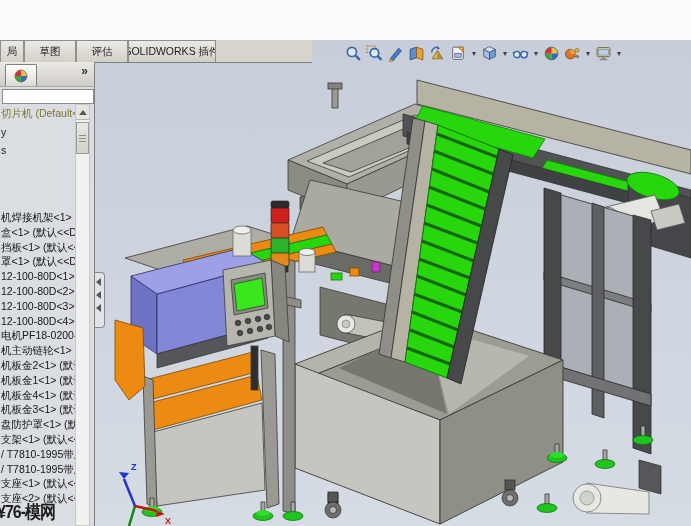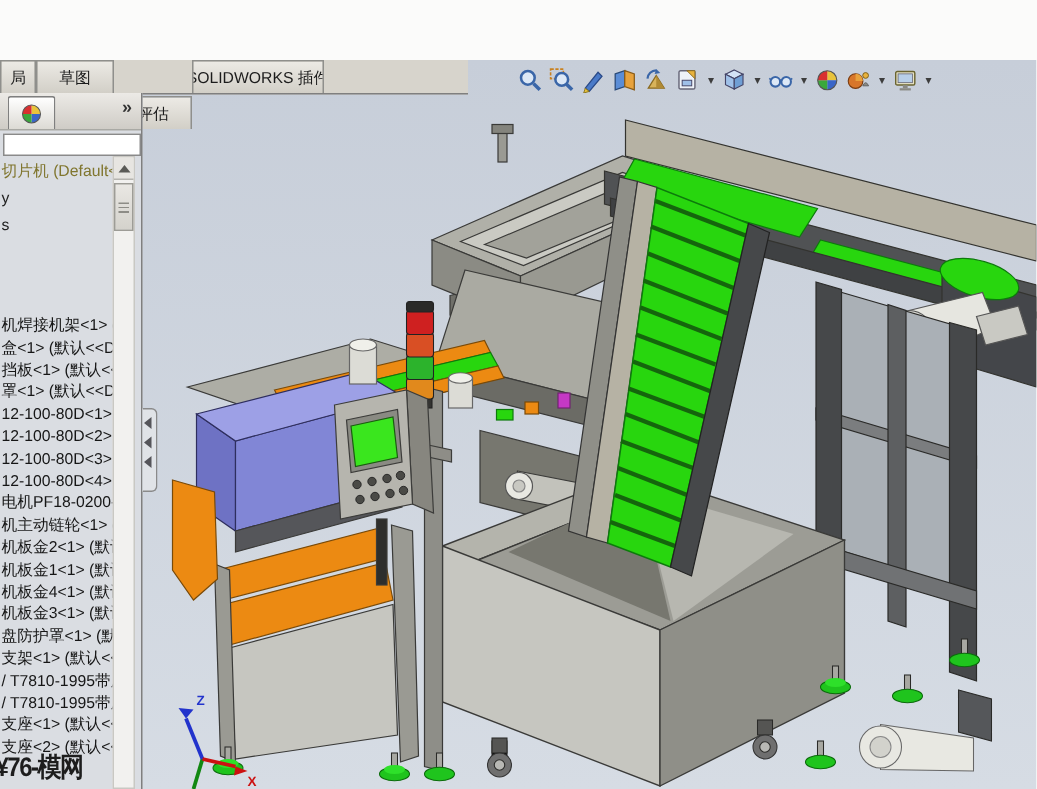--- a/index.html
+++ b/index.html
@@ -179,7 +179,7 @@
 <div id="tabbar">
     <div class="tab" style="width: 24px;">局</div>
     <div class="tab" style="width: 52px; font-family: Liberation Serif, serif;">草图</div>
-    <div class="tab" style="width: 52px; margin-top: 24px;">评估</div>
+    <div class="tab" style="width: 52px;">评估</div>
     <div class="tab" style="width: 88px;">SOLIDWORKS 插件</div>
   </div>
 

